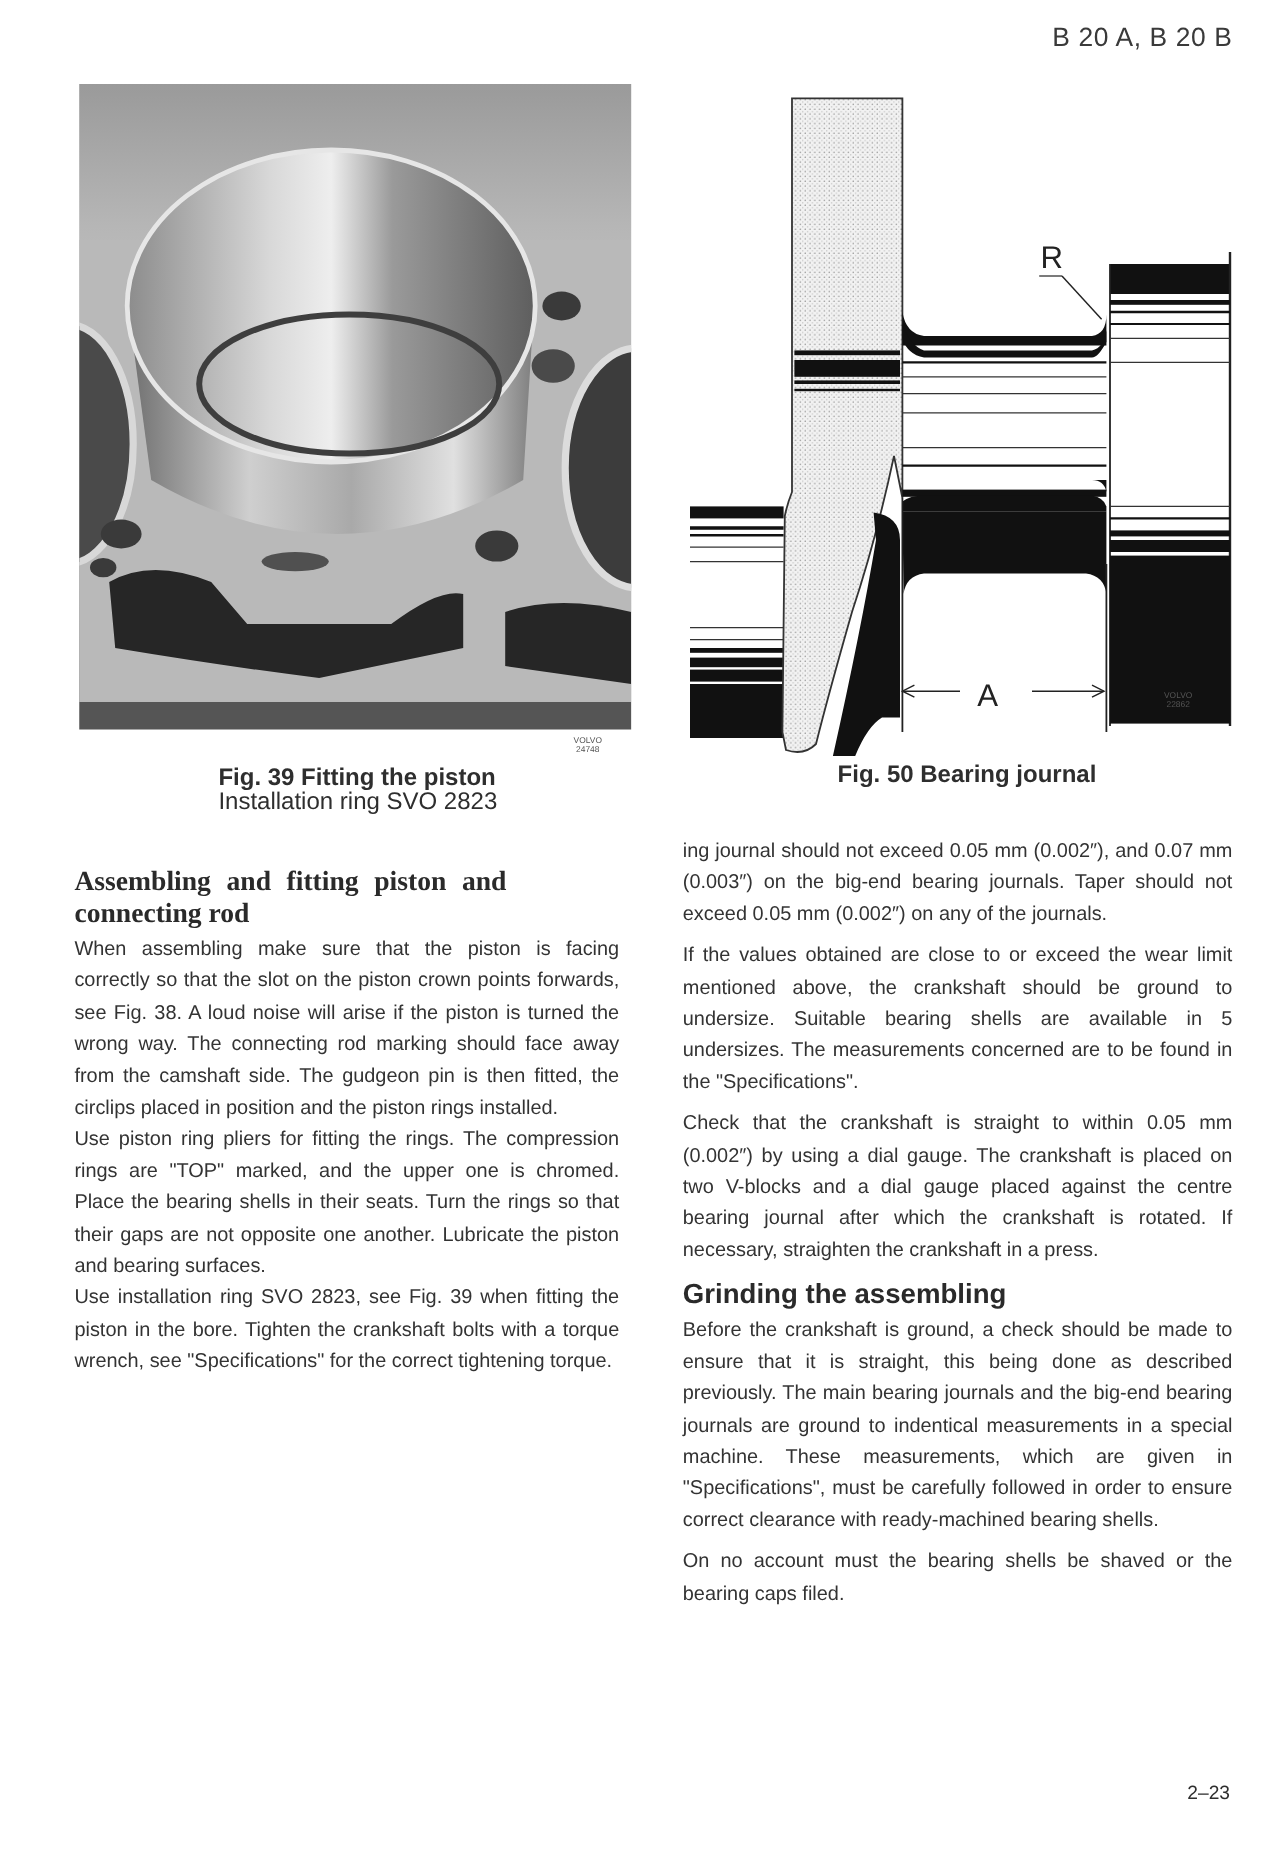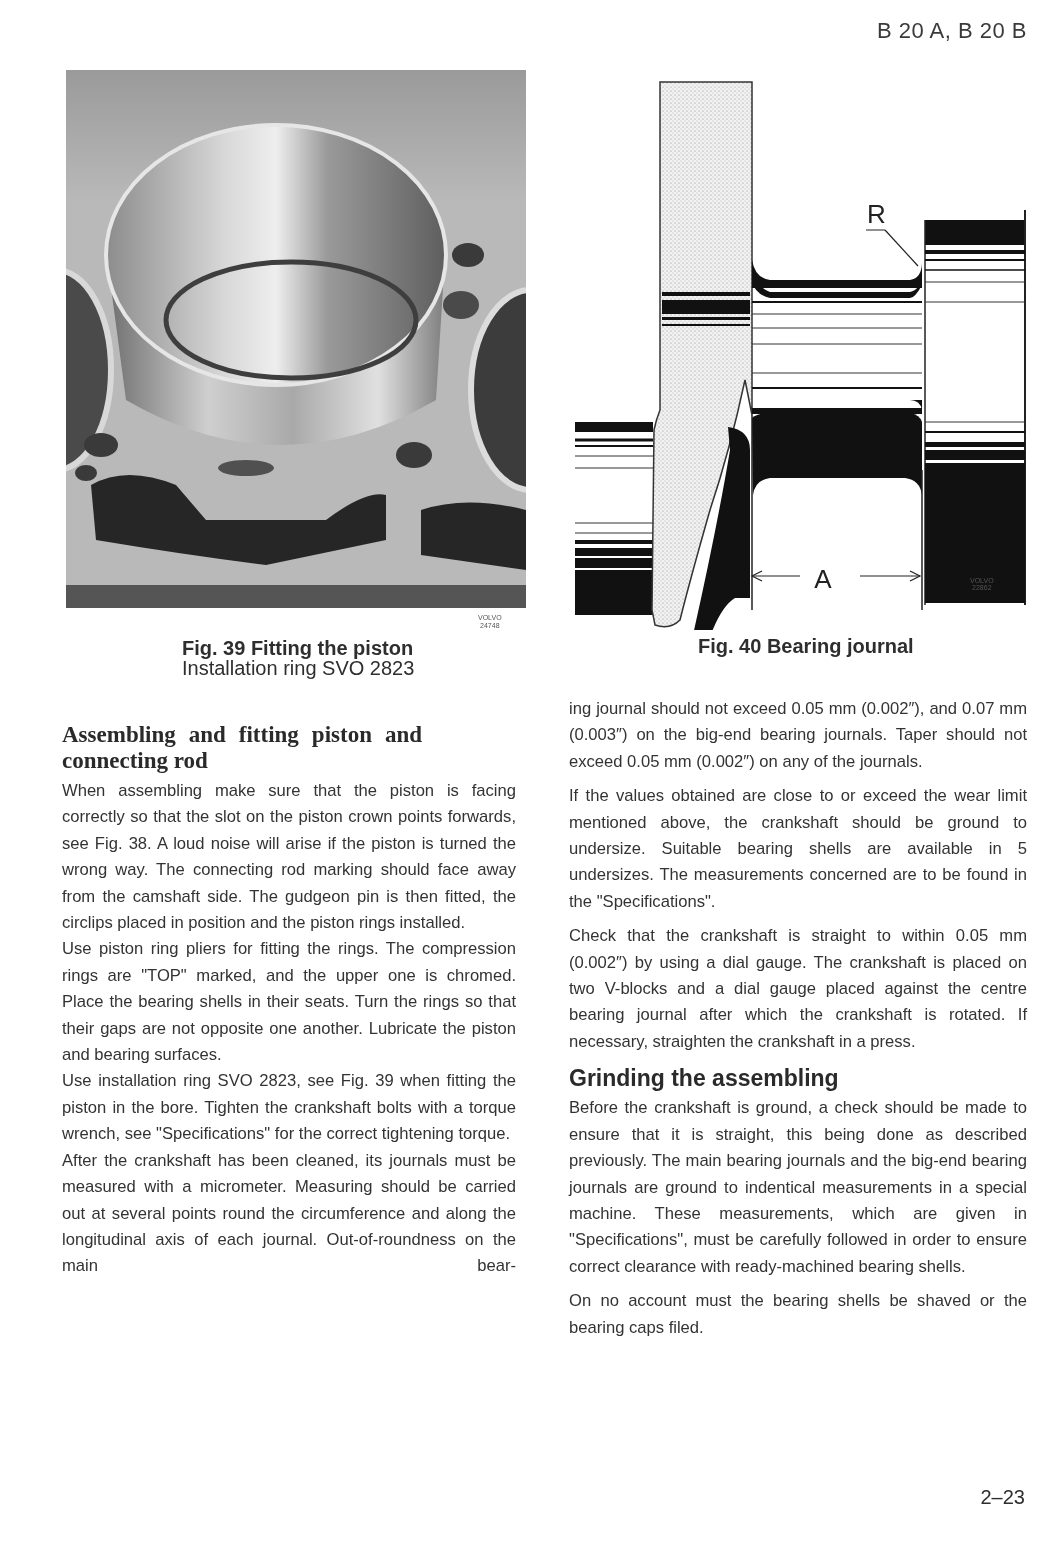--- a/index.html
+++ b/index.html
@@ -167,7 +167,7 @@
 </div>
 
 <div class="caption cap40">
-  <div class="title">Fig. 40  Bearing journal</div>
+  <div class="title">Fig. 50  Bearing journal</div>
 </div>
 
 <div class="col col-left">

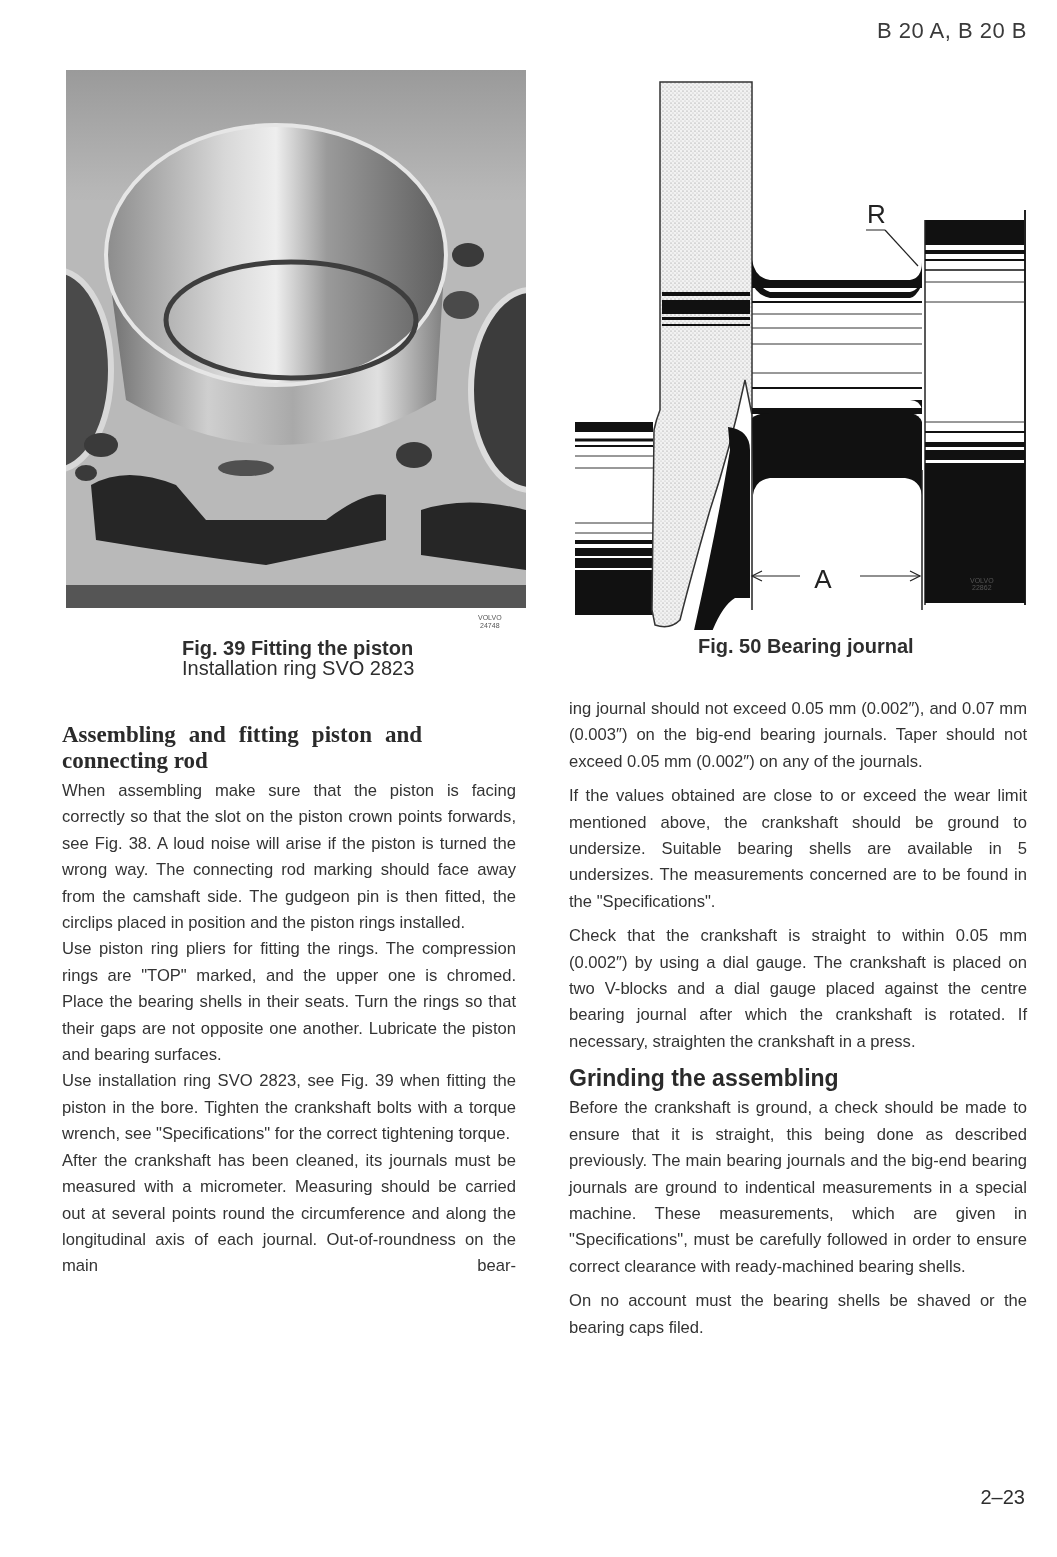--- a/index.html
+++ b/index.html
@@ -175,7 +175,6 @@
   <p>When assembling make sure that the piston is facing correctly so that the slot on the piston crown points forwards, see Fig. 38. A loud noise will arise if the piston is turned the wrong way. The connecting rod marking should face away from the camshaft side. The gudgeon pin is then fitted, the circlips placed in position and the piston rings installed.</p>
   <p>Use piston ring pliers for fitting the rings. The compression rings are "TOP" marked, and the upper one is chromed. Place the bearing shells in their seats. Turn the rings so that their gaps are not opposite one another. Lubricate the piston and bearing surfaces.</p>
   <p>Use installation ring SVO 2823, see Fig. 39 when fitting the piston in the bore. Tighten the crankshaft bolts with a torque wrench, see "Specifications" for the correct tightening torque.</p>
-  <p style="text-align-last: justify;">After the crankshaft has been cleaned, its journals must be measured with a micrometer. Measuring should be carried out at several points round the circumference and along the longitudinal axis of each journal. Out-of-roundness on the main bear-</p>
 </div>
 
 <div class="col col-right">

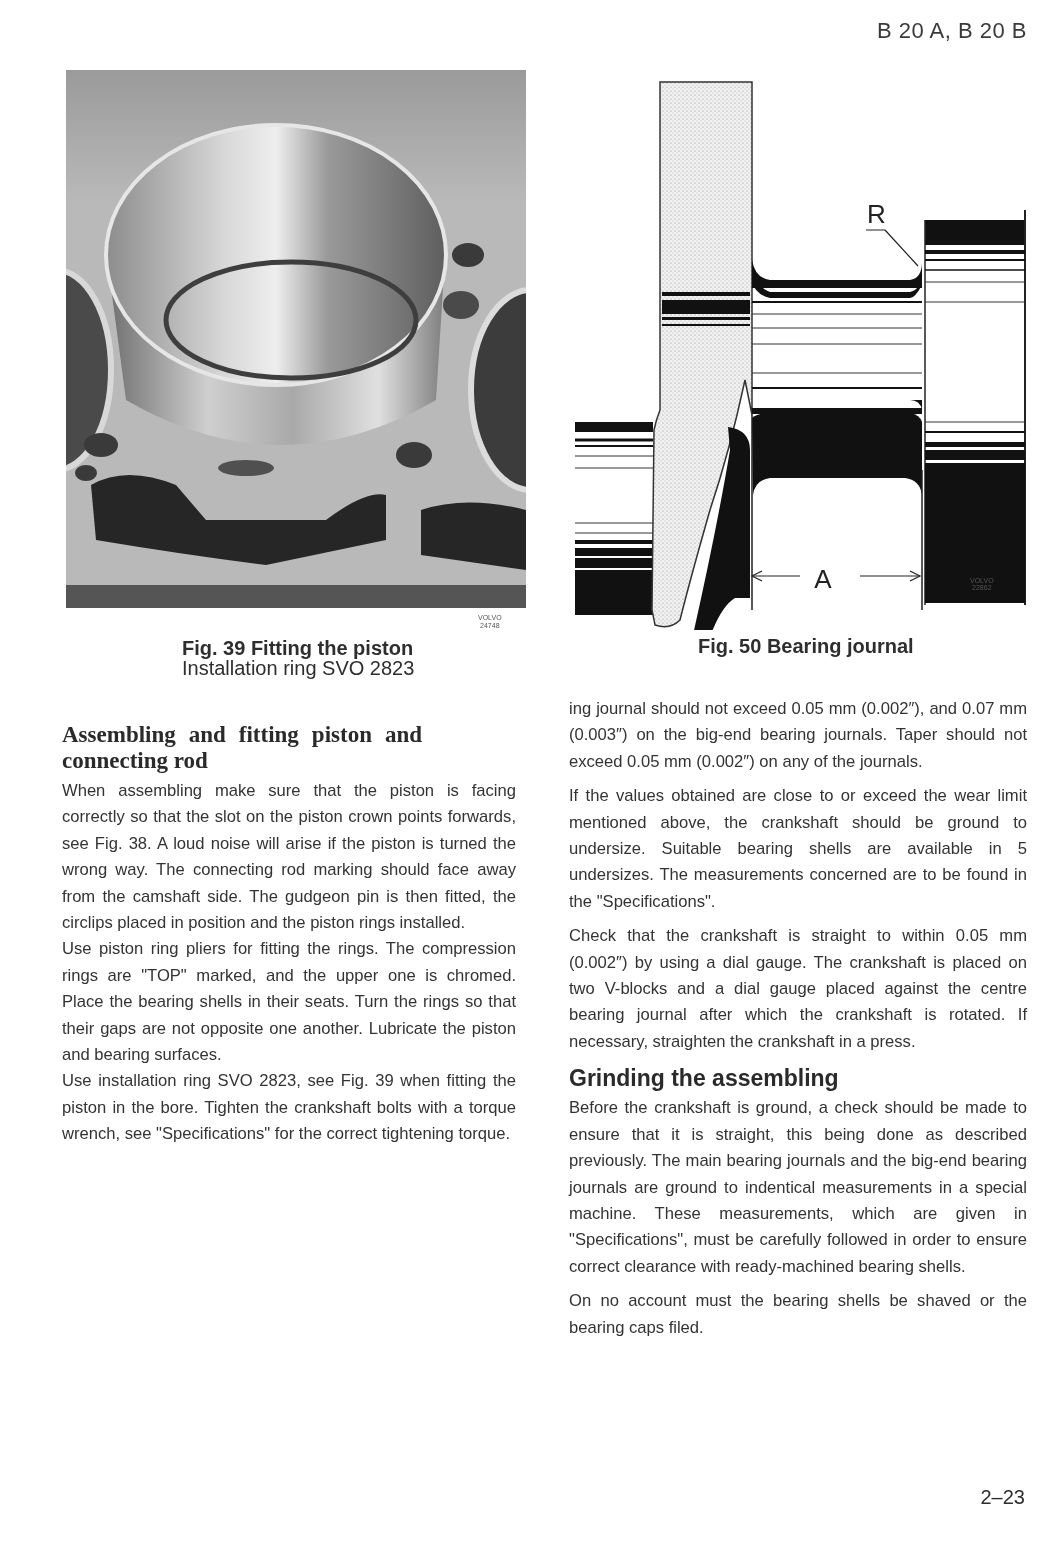--- a/index.html
+++ b/index.html
@@ -32,7 +32,7 @@
   h2.big { font-size: 23px; margin-top: 22px; letter-spacing: 0.3px; }
   h2.mid { margin-top: 10px; }
 
-  .page-no { position: absolute; right: 32px; top: 1486px; font-size: 20px; color: #2e2e2e; }
+  .page-no { position: absolute; right: 32px; top: 1486px; font-size: 16px; color: #2e2e2e; }
 </style>
 </head>
 <body>

